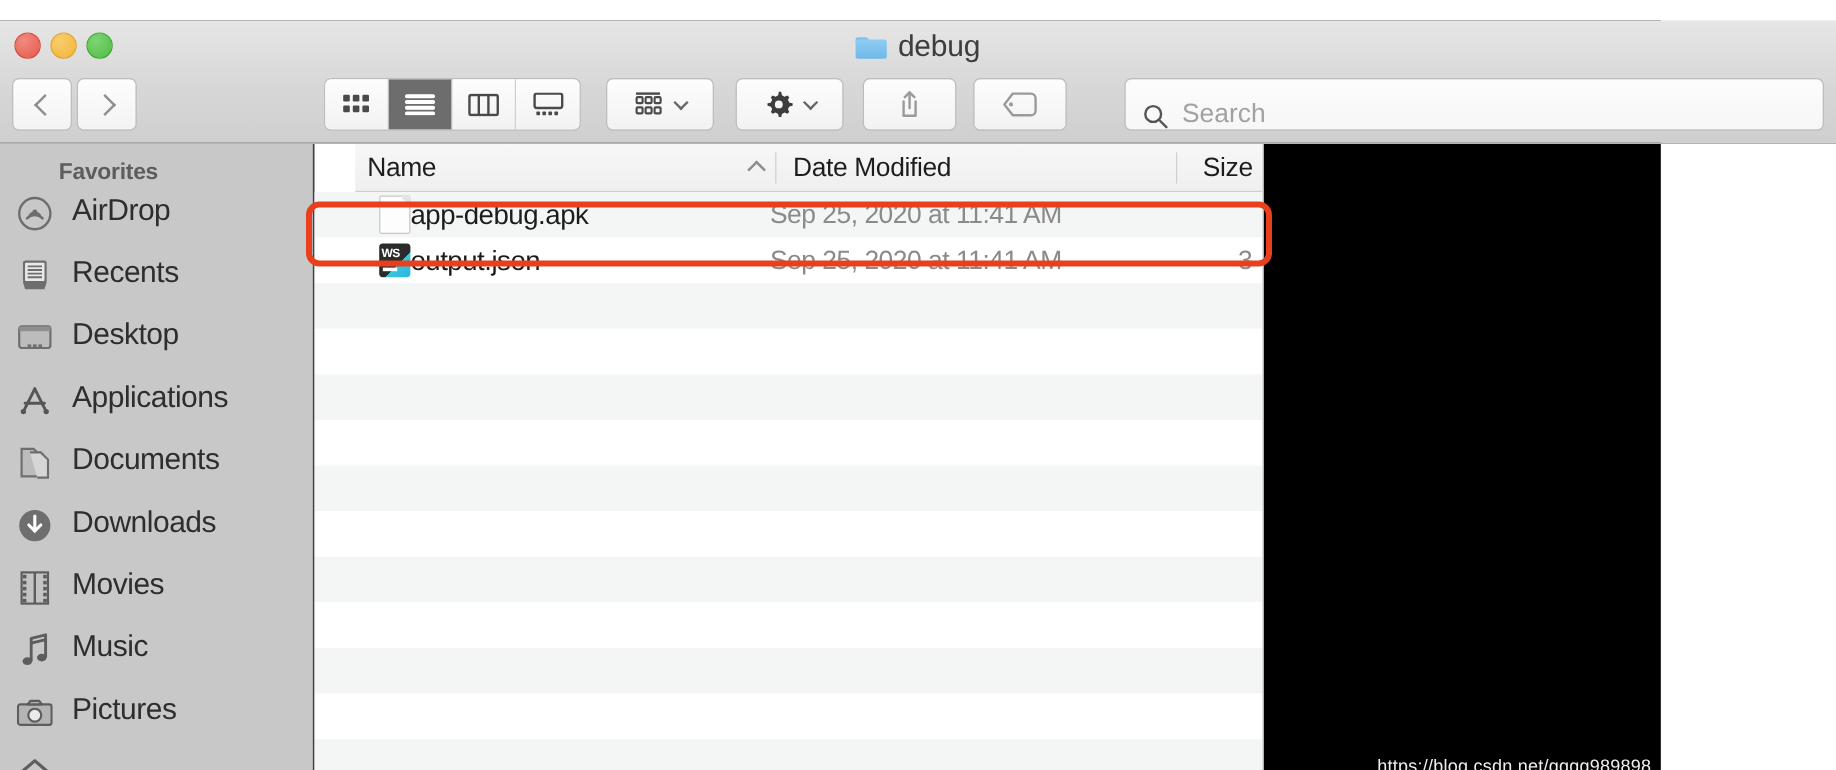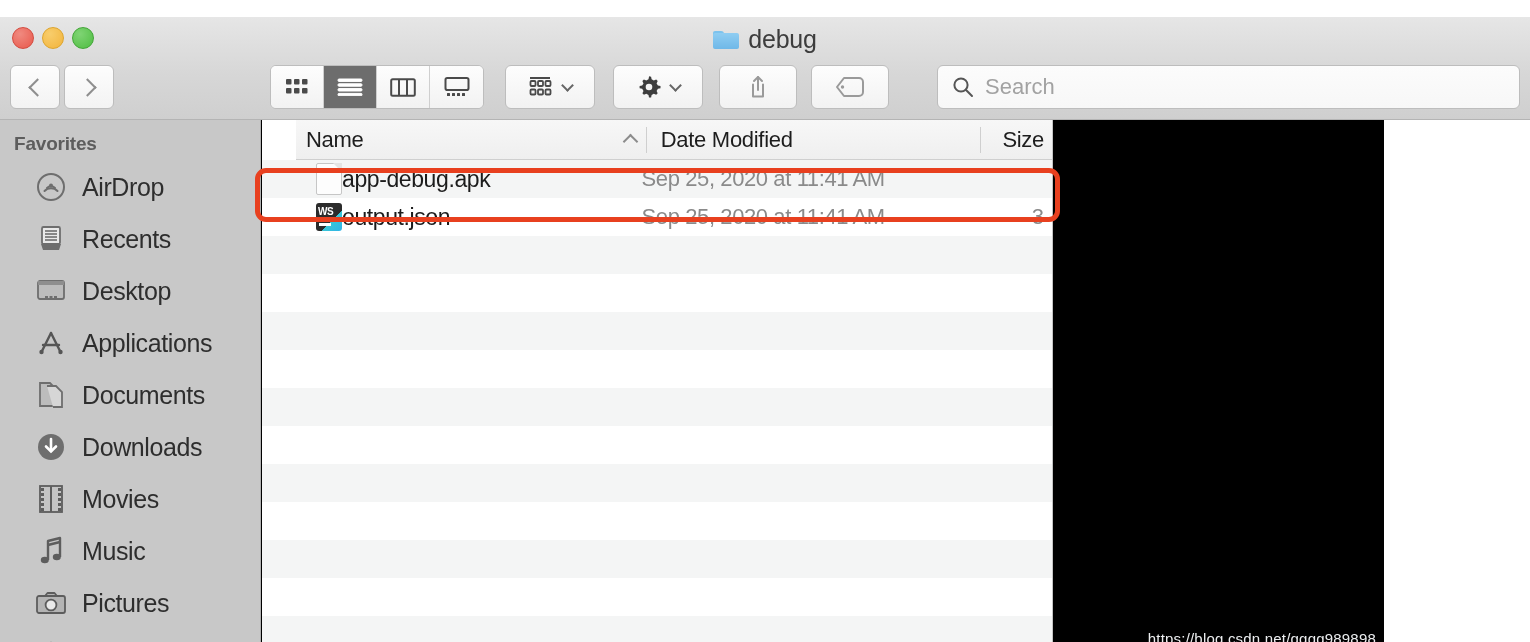--- a/index.html
+++ b/index.html
@@ -106,7 +106,7 @@
     width: 583px; height: 44px;
     border: 1px solid #bdbdbd; border-radius: 6px;
     background: linear-gradient(to bottom, #fcfcfc, #f7f7f7);
-    display: flex; align-items: center; padding-left: 14px; gap: 11px;
+    display: flex; align-items: flex-end; padding-left: 14px; gap: 11px;
   }
   #searchinput {
     border: none; outline: none; background: transparent;

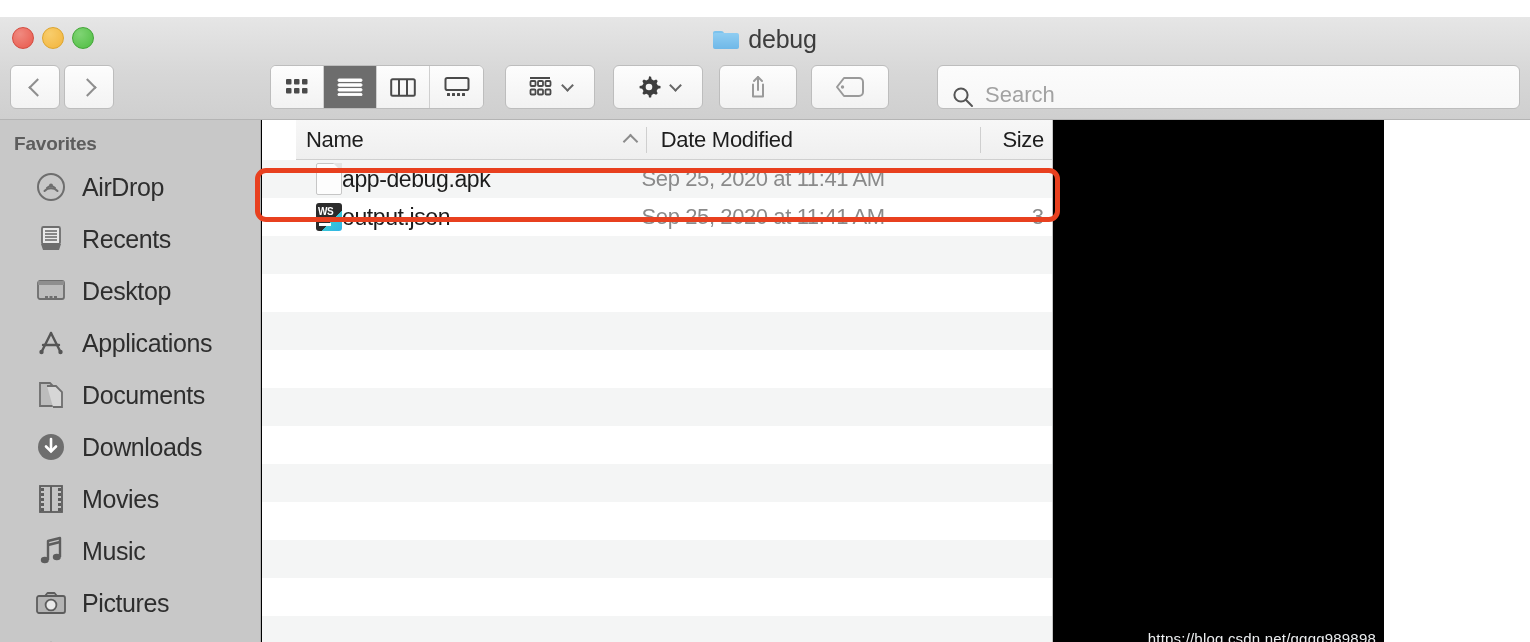--- a/index.html
+++ b/index.html
@@ -127,6 +127,7 @@
     font-size: 19px; color: #5d5d5d; font-weight: bold;
     padding: 13px 0 6px 14px;
     letter-spacing: -0.2px;
+    margin-left: 35px;
   }
   .side-item {
     height: 52px; display: flex; align-items: center;

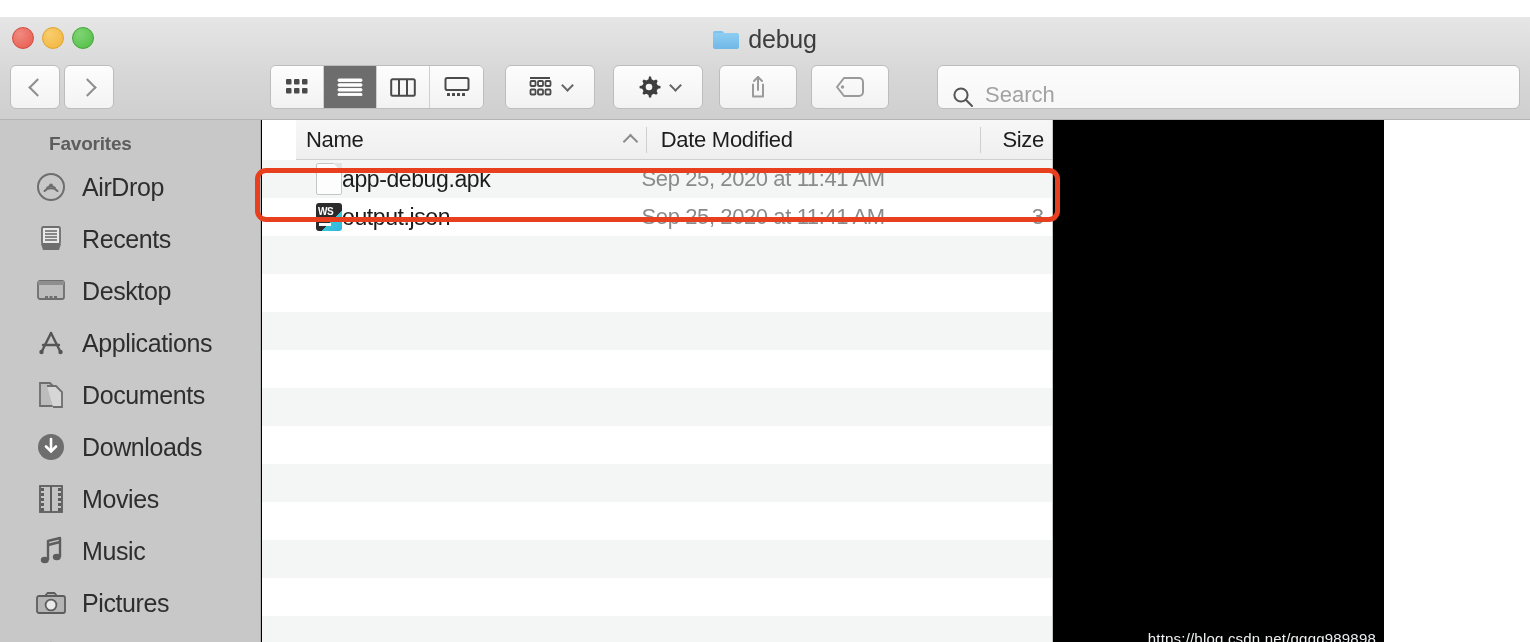--- a/index.html
+++ b/index.html
@@ -130,8 +130,8 @@
     margin-left: 35px;
   }
   .side-item {
-    height: 52px; display: flex; align-items: center;
-    padding-left: 34px; gap: 14px;
+    height: 52px; display: flex; align-items: flex-start;
+    padding-left: 12px; gap: 14px;
   }
   .side-label { font-size: 25px; color: #2e2e2e; letter-spacing: -0.4px; }
   .side-ico { width: 34px; height: 34px; display: flex; align-items: center; justify-content: center; flex: 0 0 34px; }

